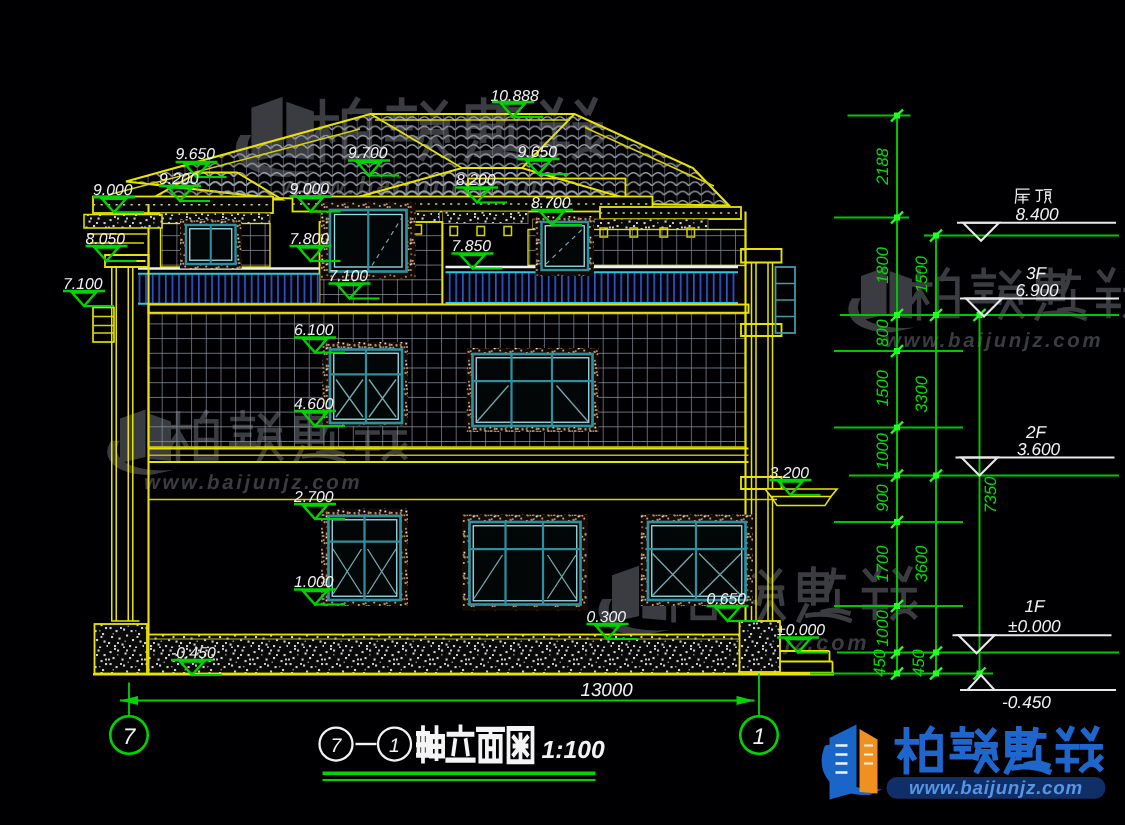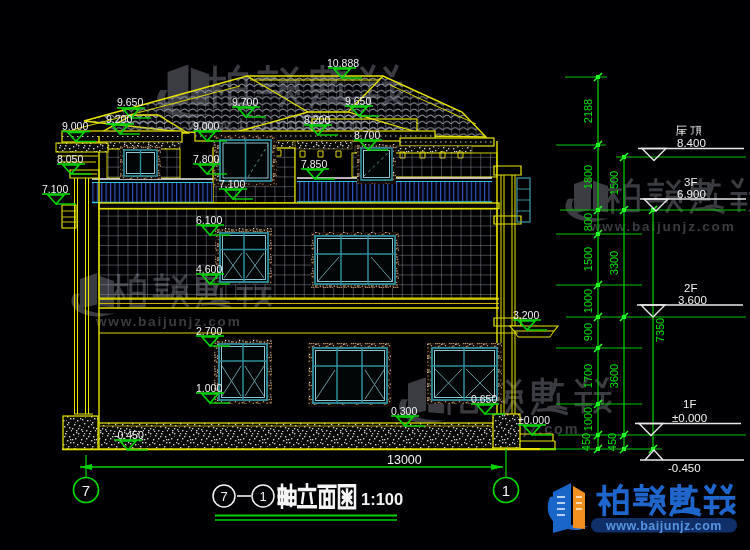--- a/index.html
+++ b/index.html
@@ -3,7 +3,7 @@
 <meta charset="utf-8">
 <style>
 html,body{margin:0;padding:0;background:#000;}
-#page{width:750px;height:550px;position:relative;overflow:hidden;background:#86efac;}
+#page{width:750px;height:550px;position:relative;overflow:hidden;background:#86efac;font-style:italic;}
 svg{display:block;}
 text{font-family:"Liberation Sans", sans-serif;}
 </style>

